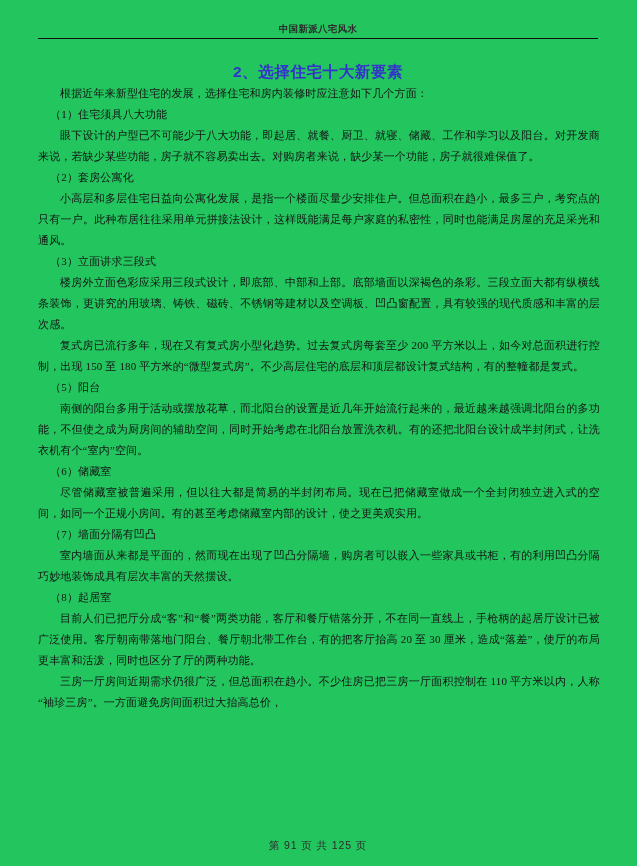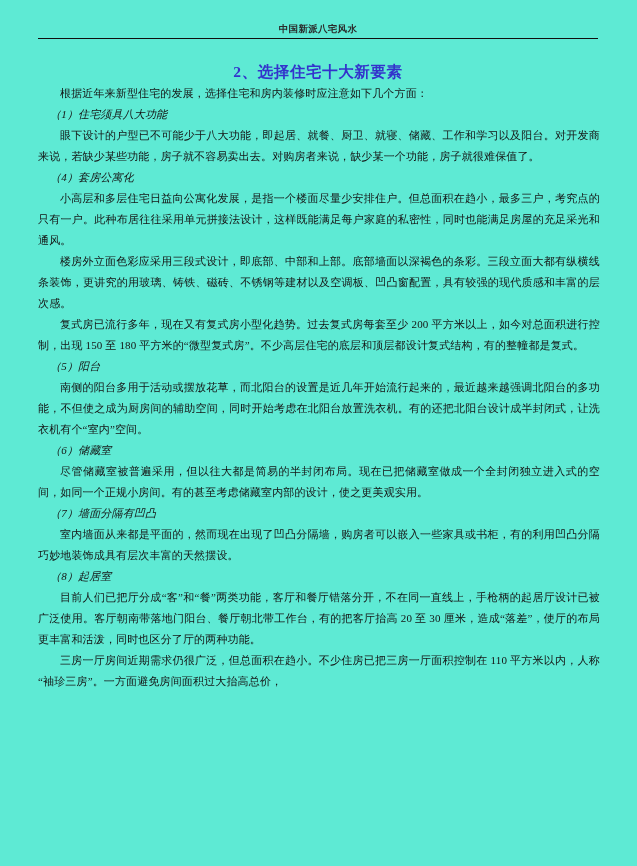--- a/index.html
+++ b/index.html
@@ -22,7 +22,7 @@
     width: 637px;
     height: 866px;
     box-sizing: border-box;
-    background: #5eead4;
+    background: #22c55e;
   }
 
   

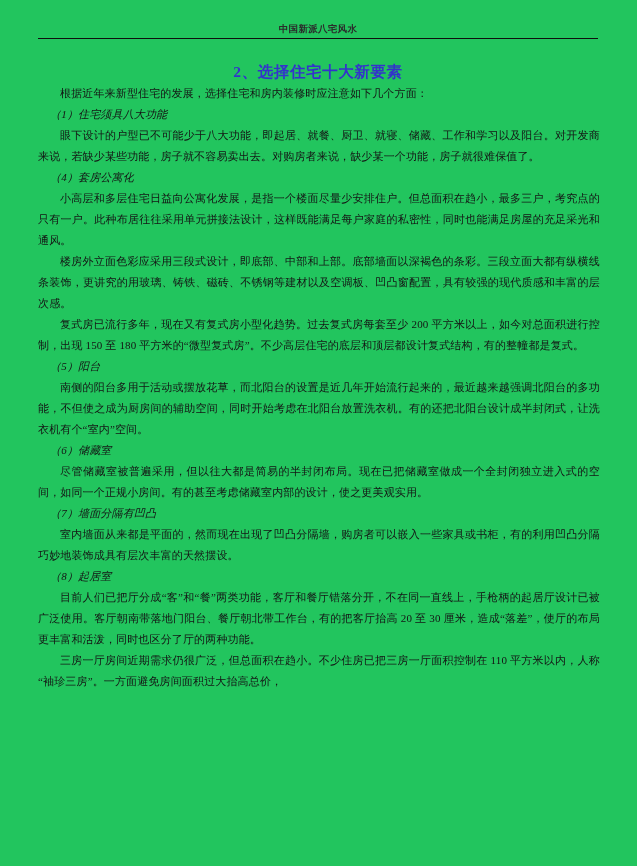--- a/index.html
+++ b/index.html
@@ -55,7 +55,7 @@
     left: 38px;
     width: 560px;
     text-align: center;
-    font-family: Liberation Serif, serif;
+    font-family: Liberation Sans, sans-serif;
     font-weight: bold;
     font-size: 15.5px;
     line-height: 20px;

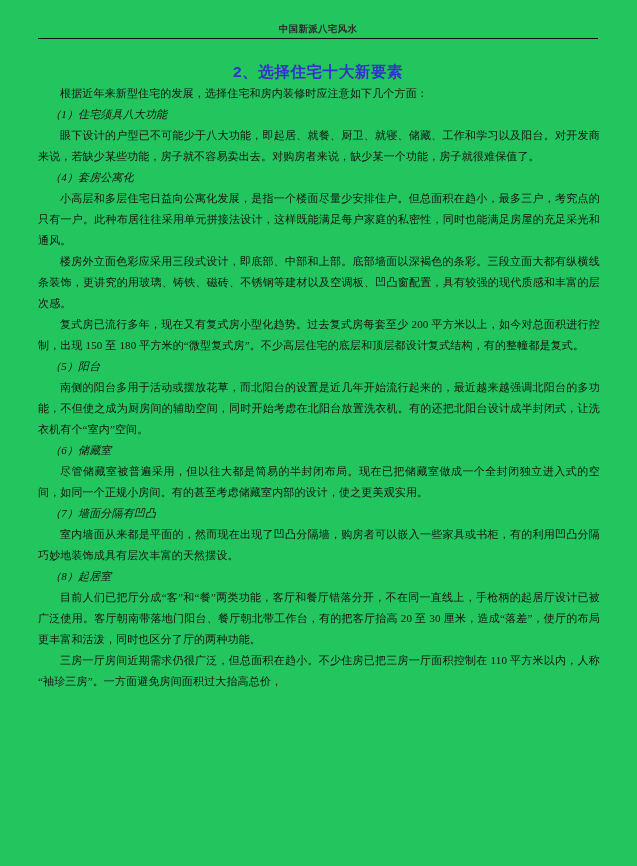--- a/index.html
+++ b/index.html
@@ -81,7 +81,6 @@
   }
   p.para.heading {
     text-indent: 1.1em;
-    font-style: italic;
   }
   p.para.lead {
     text-indent: 2em;

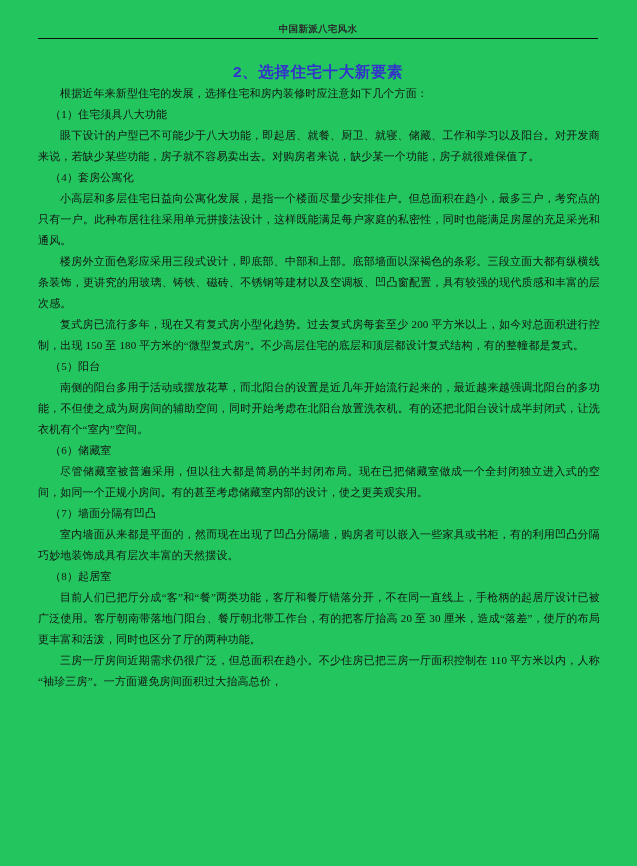--- a/index.html
+++ b/index.html
@@ -121,7 +121,7 @@
     <p class="para heading">（1）住宅须具八大功能</p>
     <p class="para">眼下设计的户型已不可能少于八大功能，即起居、就餐、厨卫、就寝、储藏、工作和学习以及阳台。对开发商来说，若缺少某些功能，房子就不容易卖出去。对购房者来说，缺少某一个功能，房子就很难保值了。</p>
 
-    <p class="para heading">（4）套房公寓化</p>
+    <p class="para heading">（2）套房公寓化</p>
     <p class="para">小高层和多层住宅日益向公寓化发展，是指一个楼面尽量少安排住户。但总面积在趋小，最多三户，考究点的只有一户。此种布居往往采用单元拼接法设计，这样既能满足每户家庭的私密性，同时也能满足房屋的充足采光和通风。</p>
 
     <p class="para">楼房外立面色彩应采用三段式设计，即底部、中部和上部。底部墙面以深褐色的条彩。三段立面大都有纵横线条装饰，更讲究的用玻璃、铸铁、磁砖、不锈钢等建材以及空调板、凹凸窗配置，具有较强的现代质感和丰富的层次感。</p>

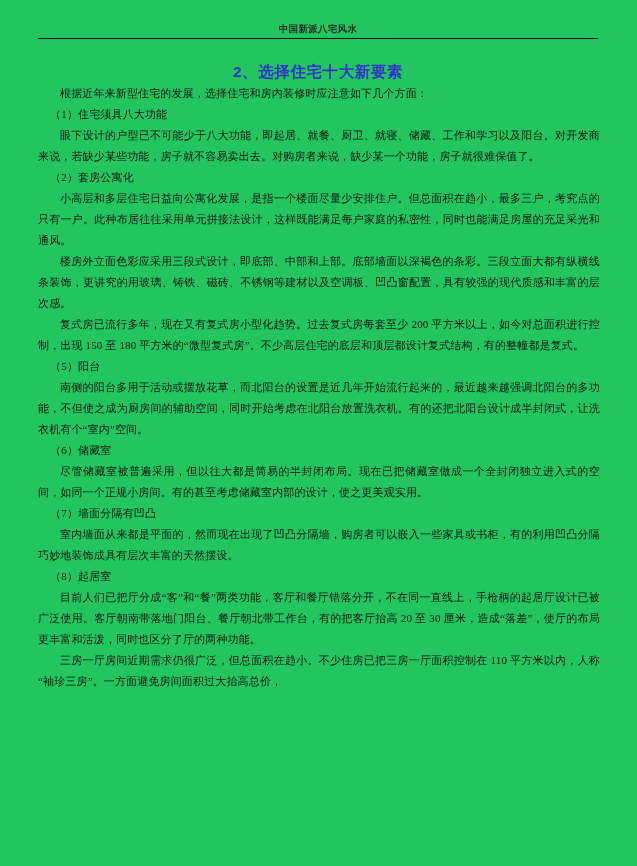--- a/index.html
+++ b/index.html
@@ -124,6 +124,7 @@
     <p class="para heading">（2）套房公寓化</p>
     <p class="para">小高层和多层住宅日益向公寓化发展，是指一个楼面尽量少安排住户。但总面积在趋小，最多三户，考究点的只有一户。此种布居往往采用单元拼接法设计，这样既能满足每户家庭的私密性，同时也能满足房屋的充足采光和通风。</p>
 
+    <p class="para heading">（3）立面讲求三段式</p>
     <p class="para">楼房外立面色彩应采用三段式设计，即底部、中部和上部。底部墙面以深褐色的条彩。三段立面大都有纵横线条装饰，更讲究的用玻璃、铸铁、磁砖、不锈钢等建材以及空调板、凹凸窗配置，具有较强的现代质感和丰富的层次感。</p>
 
     <p class="para">复式房已流行多年，现在又有复式房小型化趋势。过去复式房每套至少 200 平方米以上，如今对总面积进行控制，出现 150 至 180 平方米的“微型复式房”。不少高层住宅的底层和顶层都设计复式结构，有的整幢都是复式。</p>

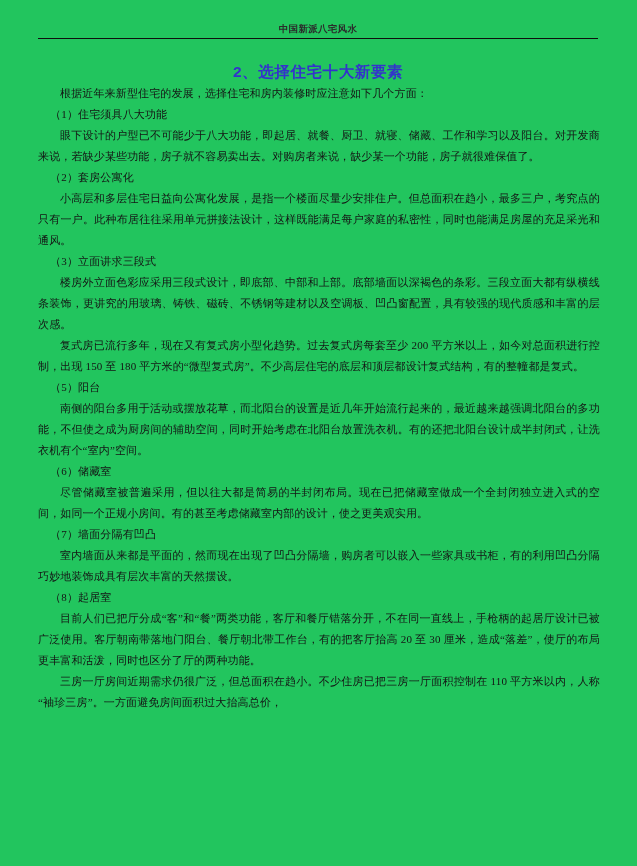--- a/index.html
+++ b/index.html
@@ -145,6 +145,9 @@
 
   </div>
 
+  <div class="footer-area">
+    <div class="footer-text">第 91 页 共 125 页</div>
+  </div>
 
 </div>
 

